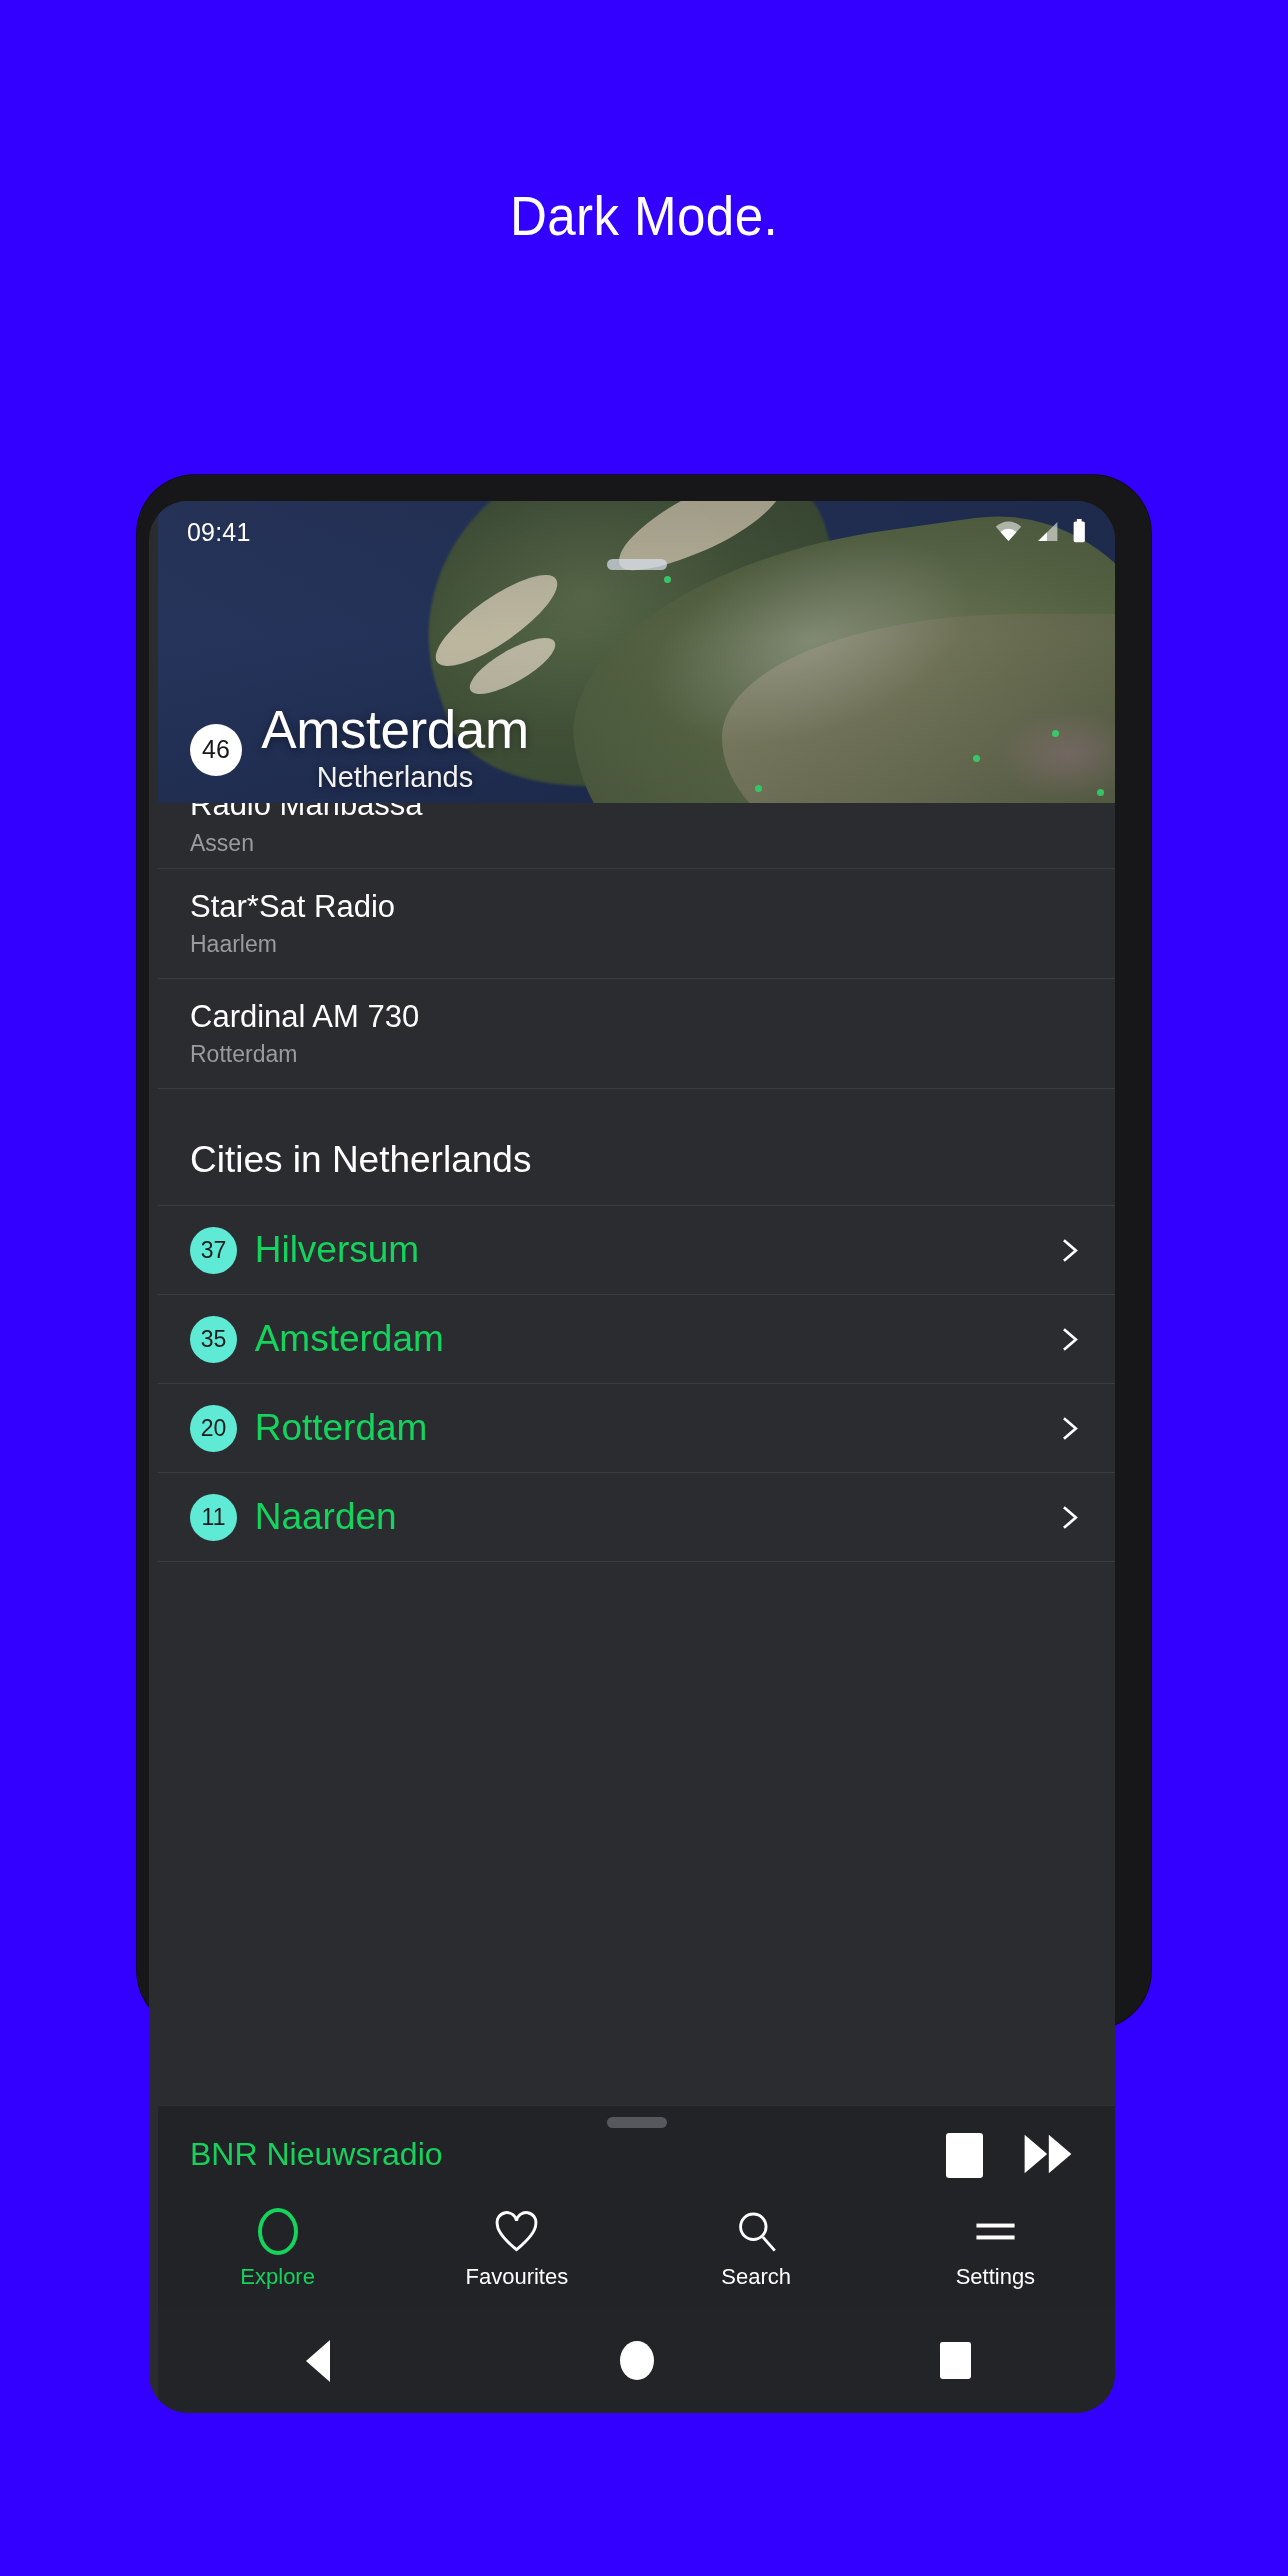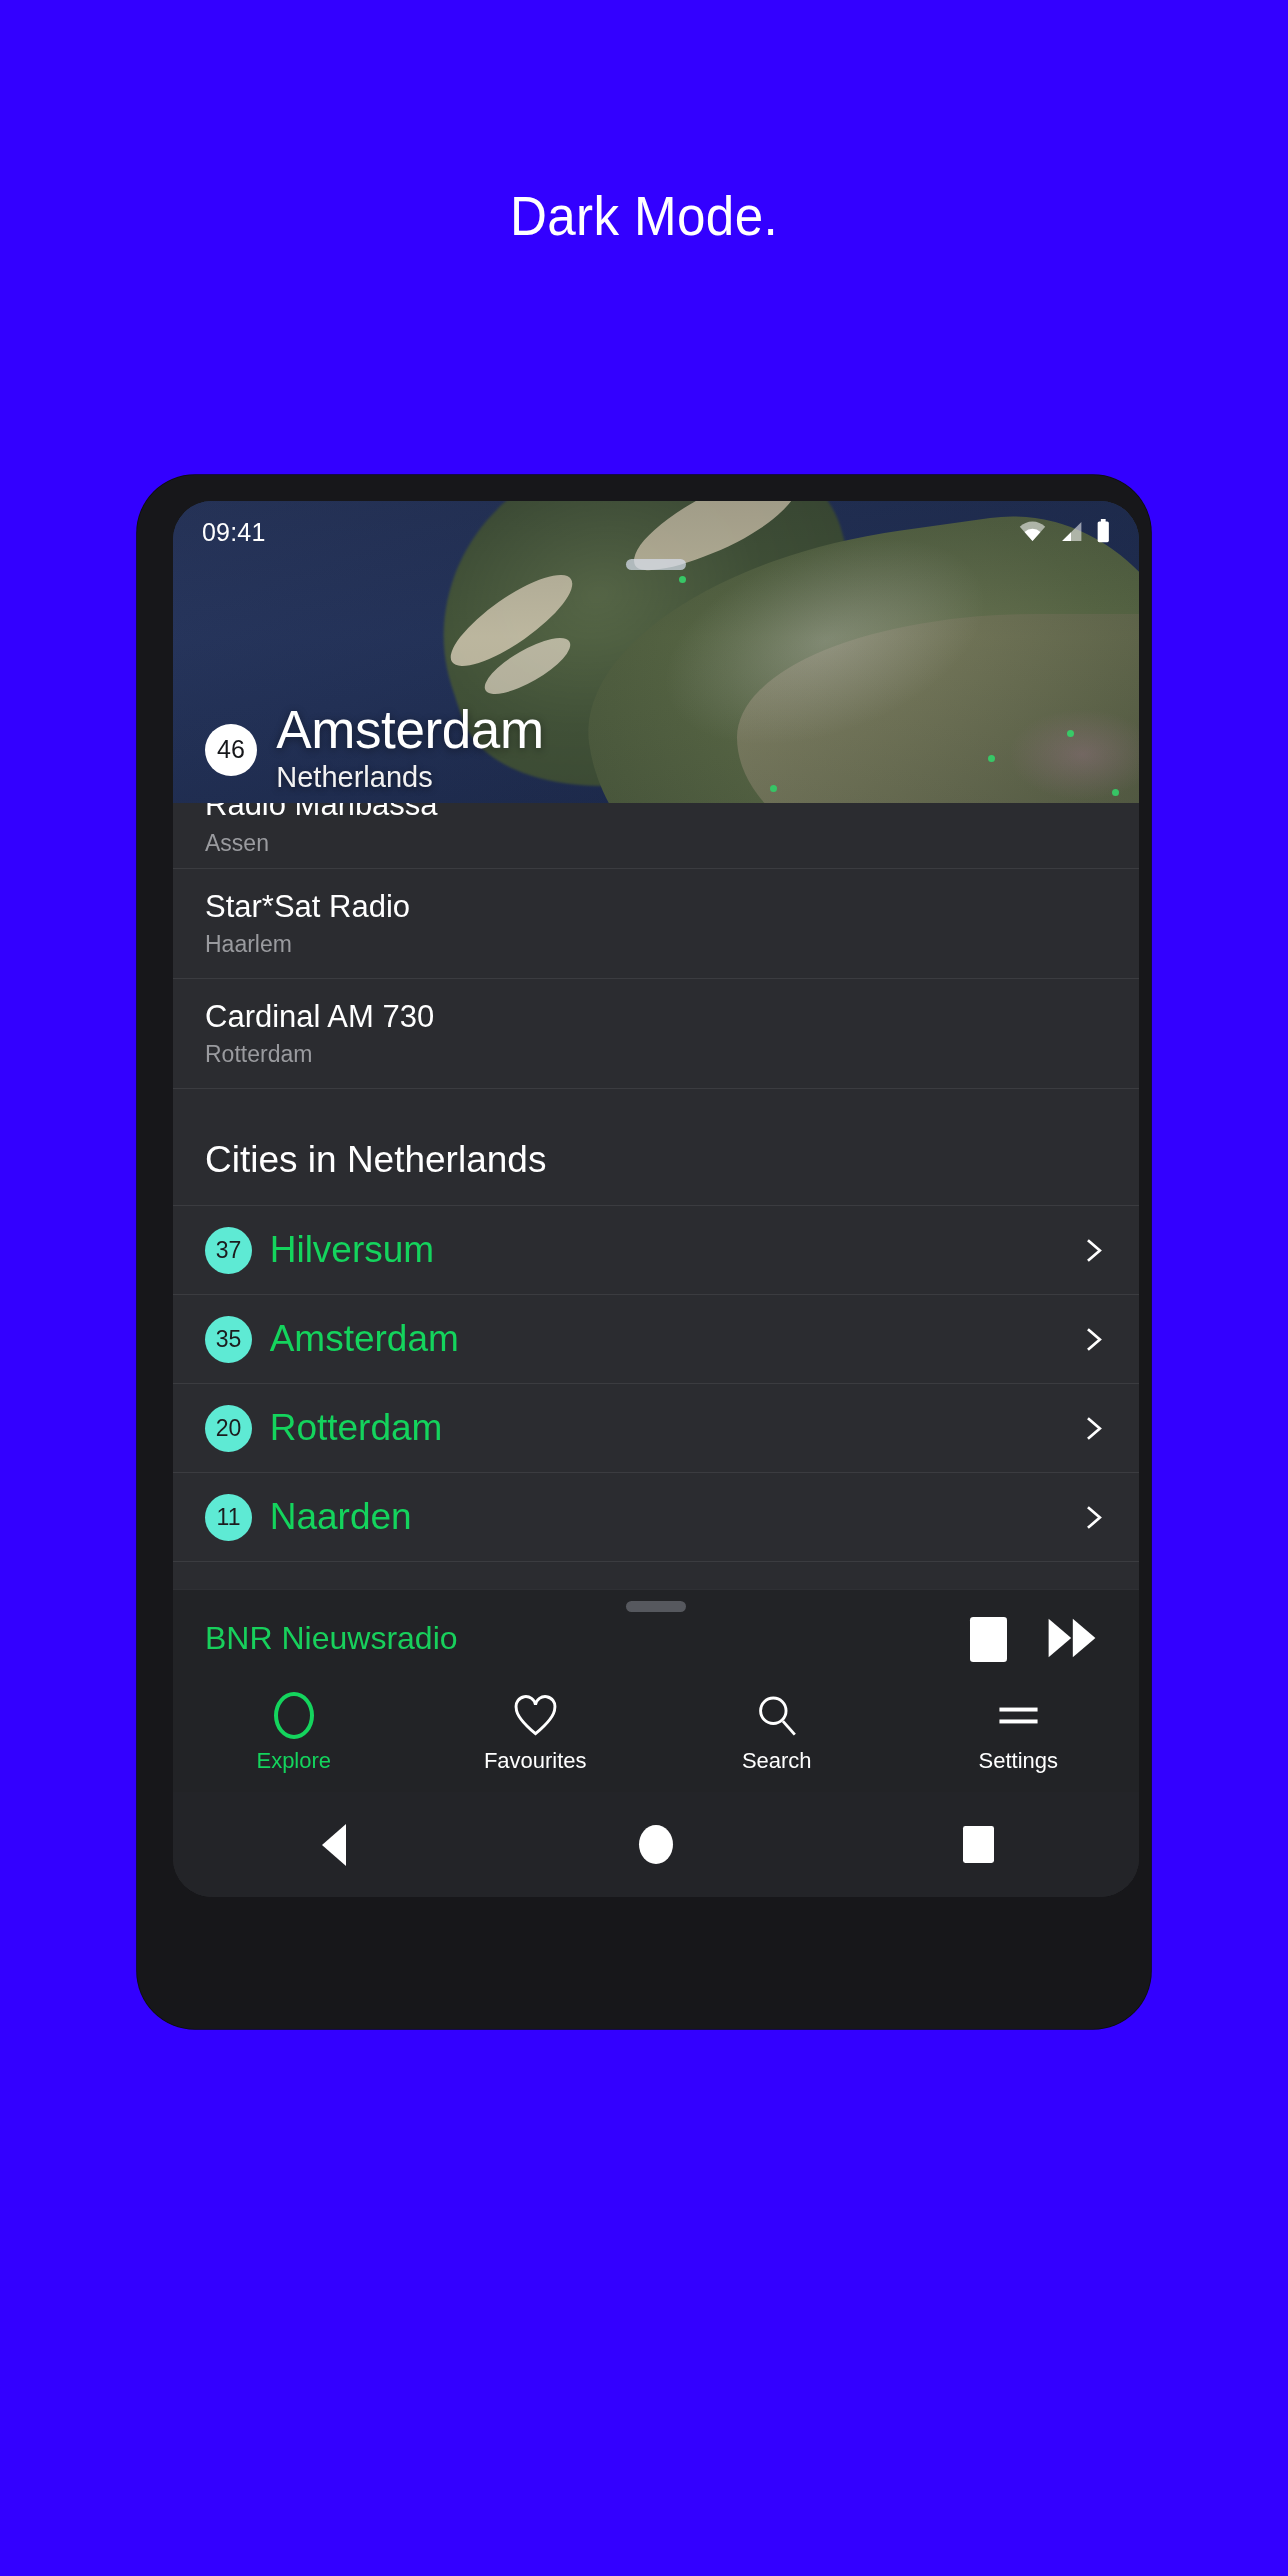--- a/index.html
+++ b/index.html
@@ -36,13 +36,14 @@
   }
   .screen {
     position:absolute;
-    left:36px; top:26px;
-    width:966px; height:1396px;
+    left:12px; top:26px;
+    width:966px; height:1912px;
     border-radius:39px;
     overflow:hidden;
     background:#2b2c30;
     display:flex;
     flex-direction:column;
+    padding-left:9px;
   }
 
   

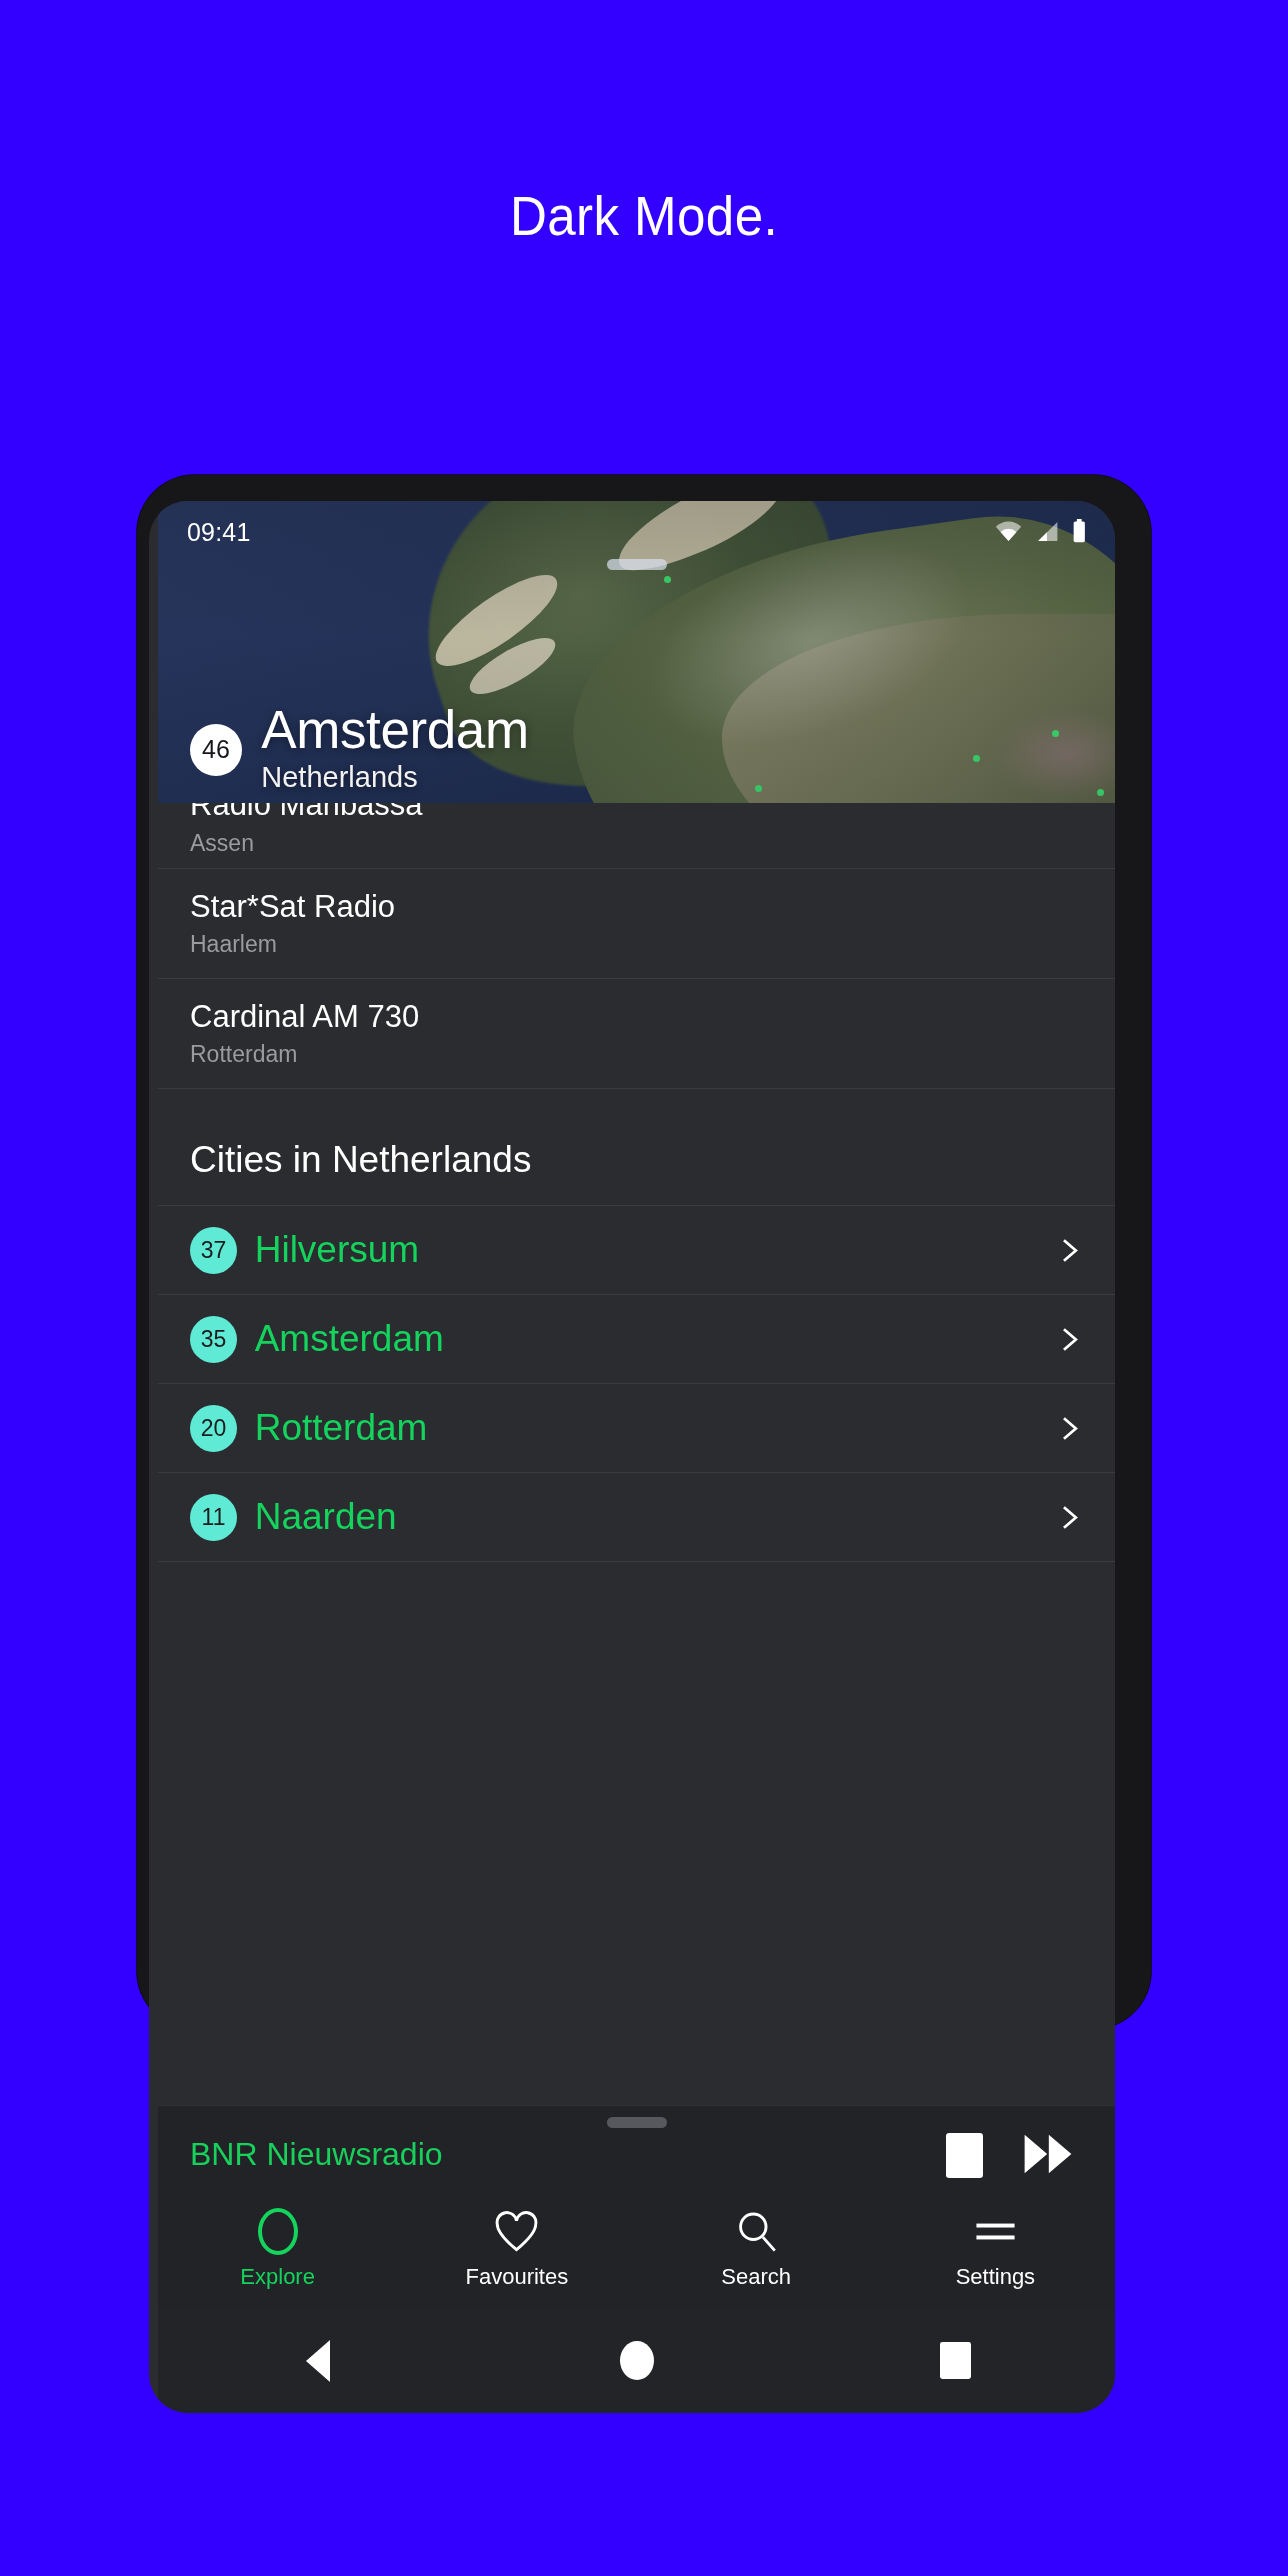--- a/index.html
+++ b/index.html
@@ -165,6 +165,7 @@
   .country-name {
     color:#f2f2f2; font-size:29px; margin-top:6.4px;
     text-shadow:0 1.6px 6.4px rgba(0,0,0,0.5);
+    text-align:center;
   }
 
   

